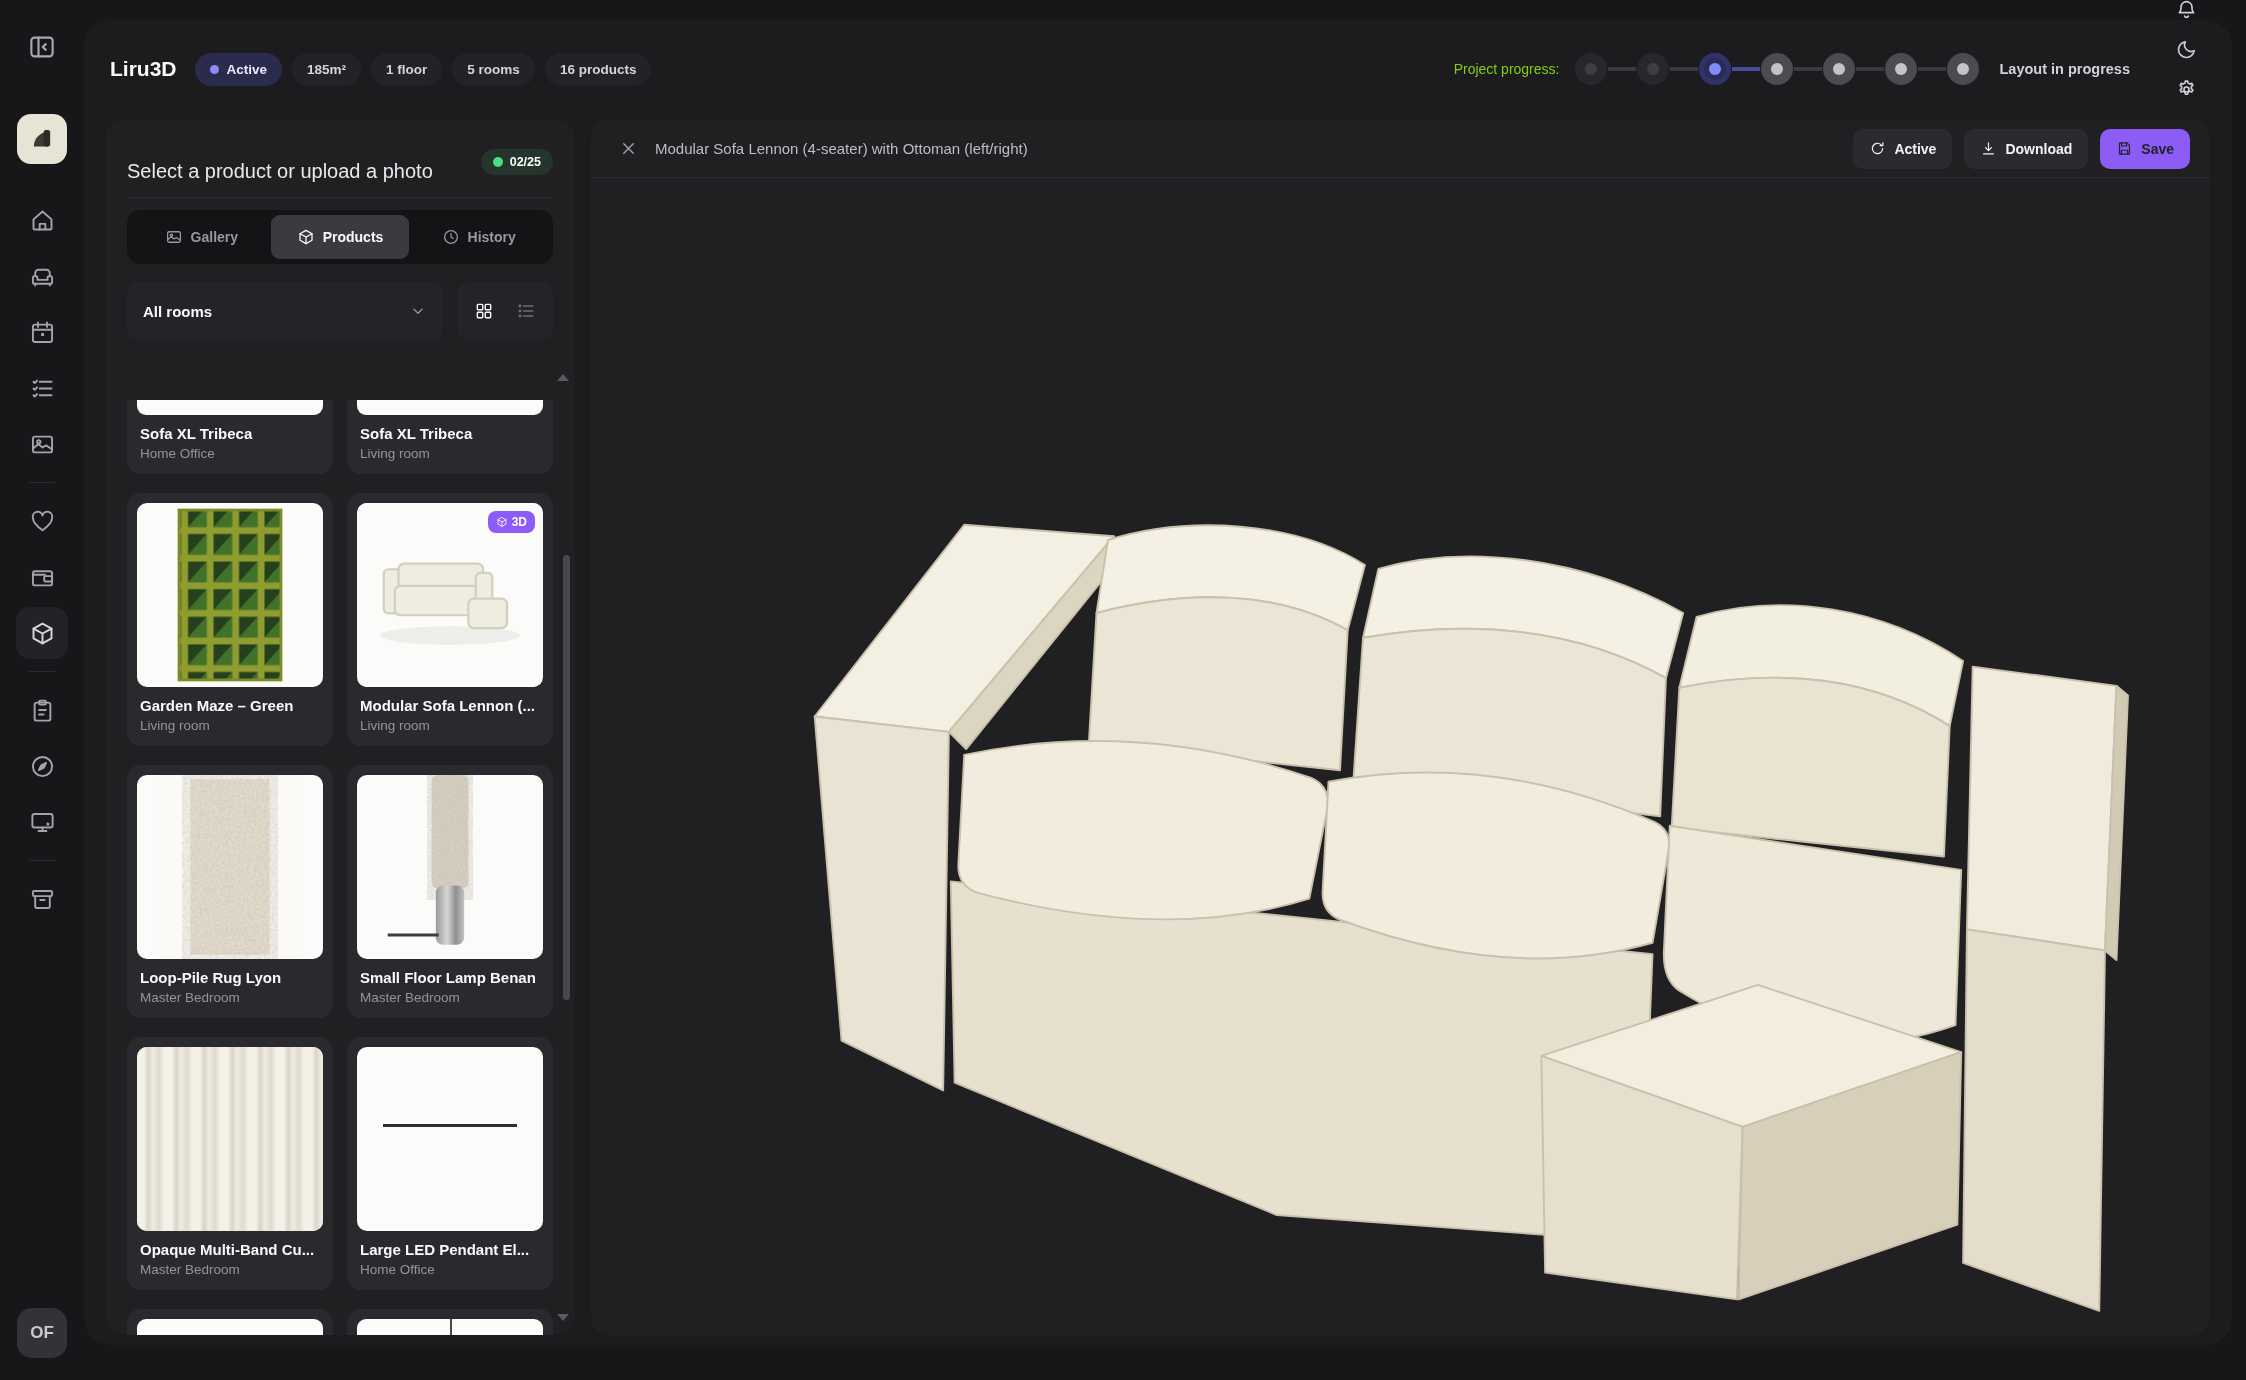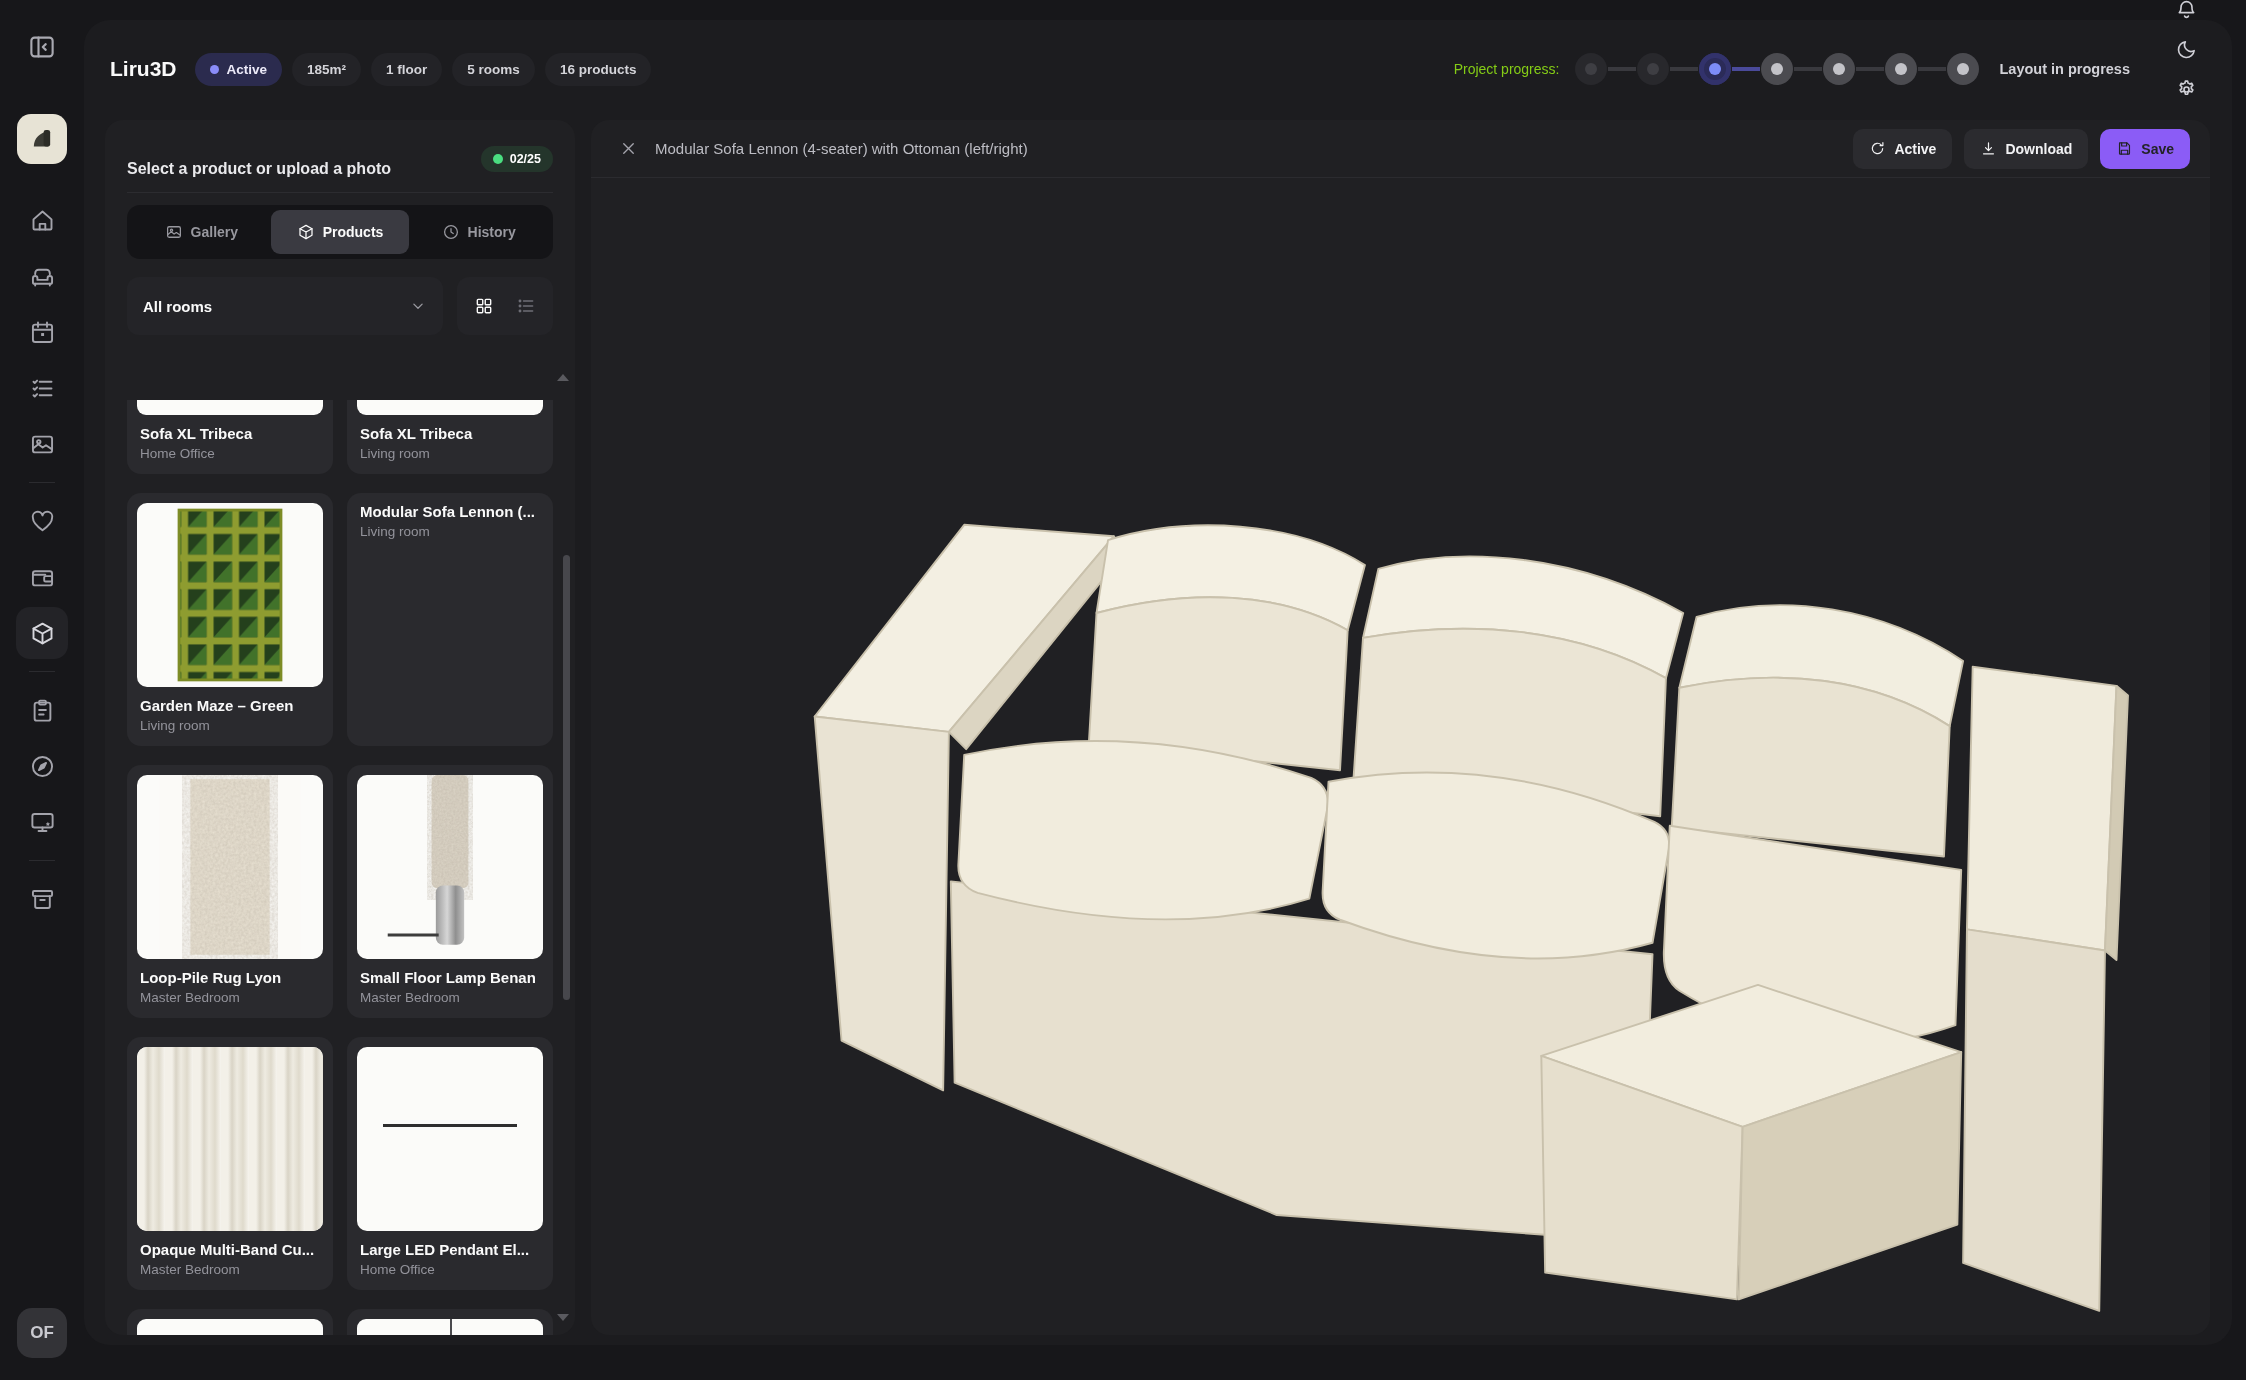--- a/index.html
+++ b/index.html
@@ -51,7 +51,7 @@
   
   #panel{position:absolute;left:21px;top:100px;width:470px;bottom:10px;background:#202023;border-radius:18px;overflow:hidden;}
   #panel-head{display:flex;align-items:center;justify-content:space-between;padding:20px 22px 14px 22px;}
-  #panel-title{color:#e9e9ec;font-size:16px;font-weight:700;margin-top:20px;}
+  #panel-title{color:#e9e9ec;font-size:20px;font-weight:400;margin-top:20px;}
   #panel-counter{display:inline-flex;align-items:center;gap:7px;background:#24352b;border-radius:999px;
     padding:6px 12px;color:#fff;font-size:12.5px;font-weight:700;}
   #panel-counter .gdot{width:10px;height:10px;border-radius:50%;background:#4ade80;}

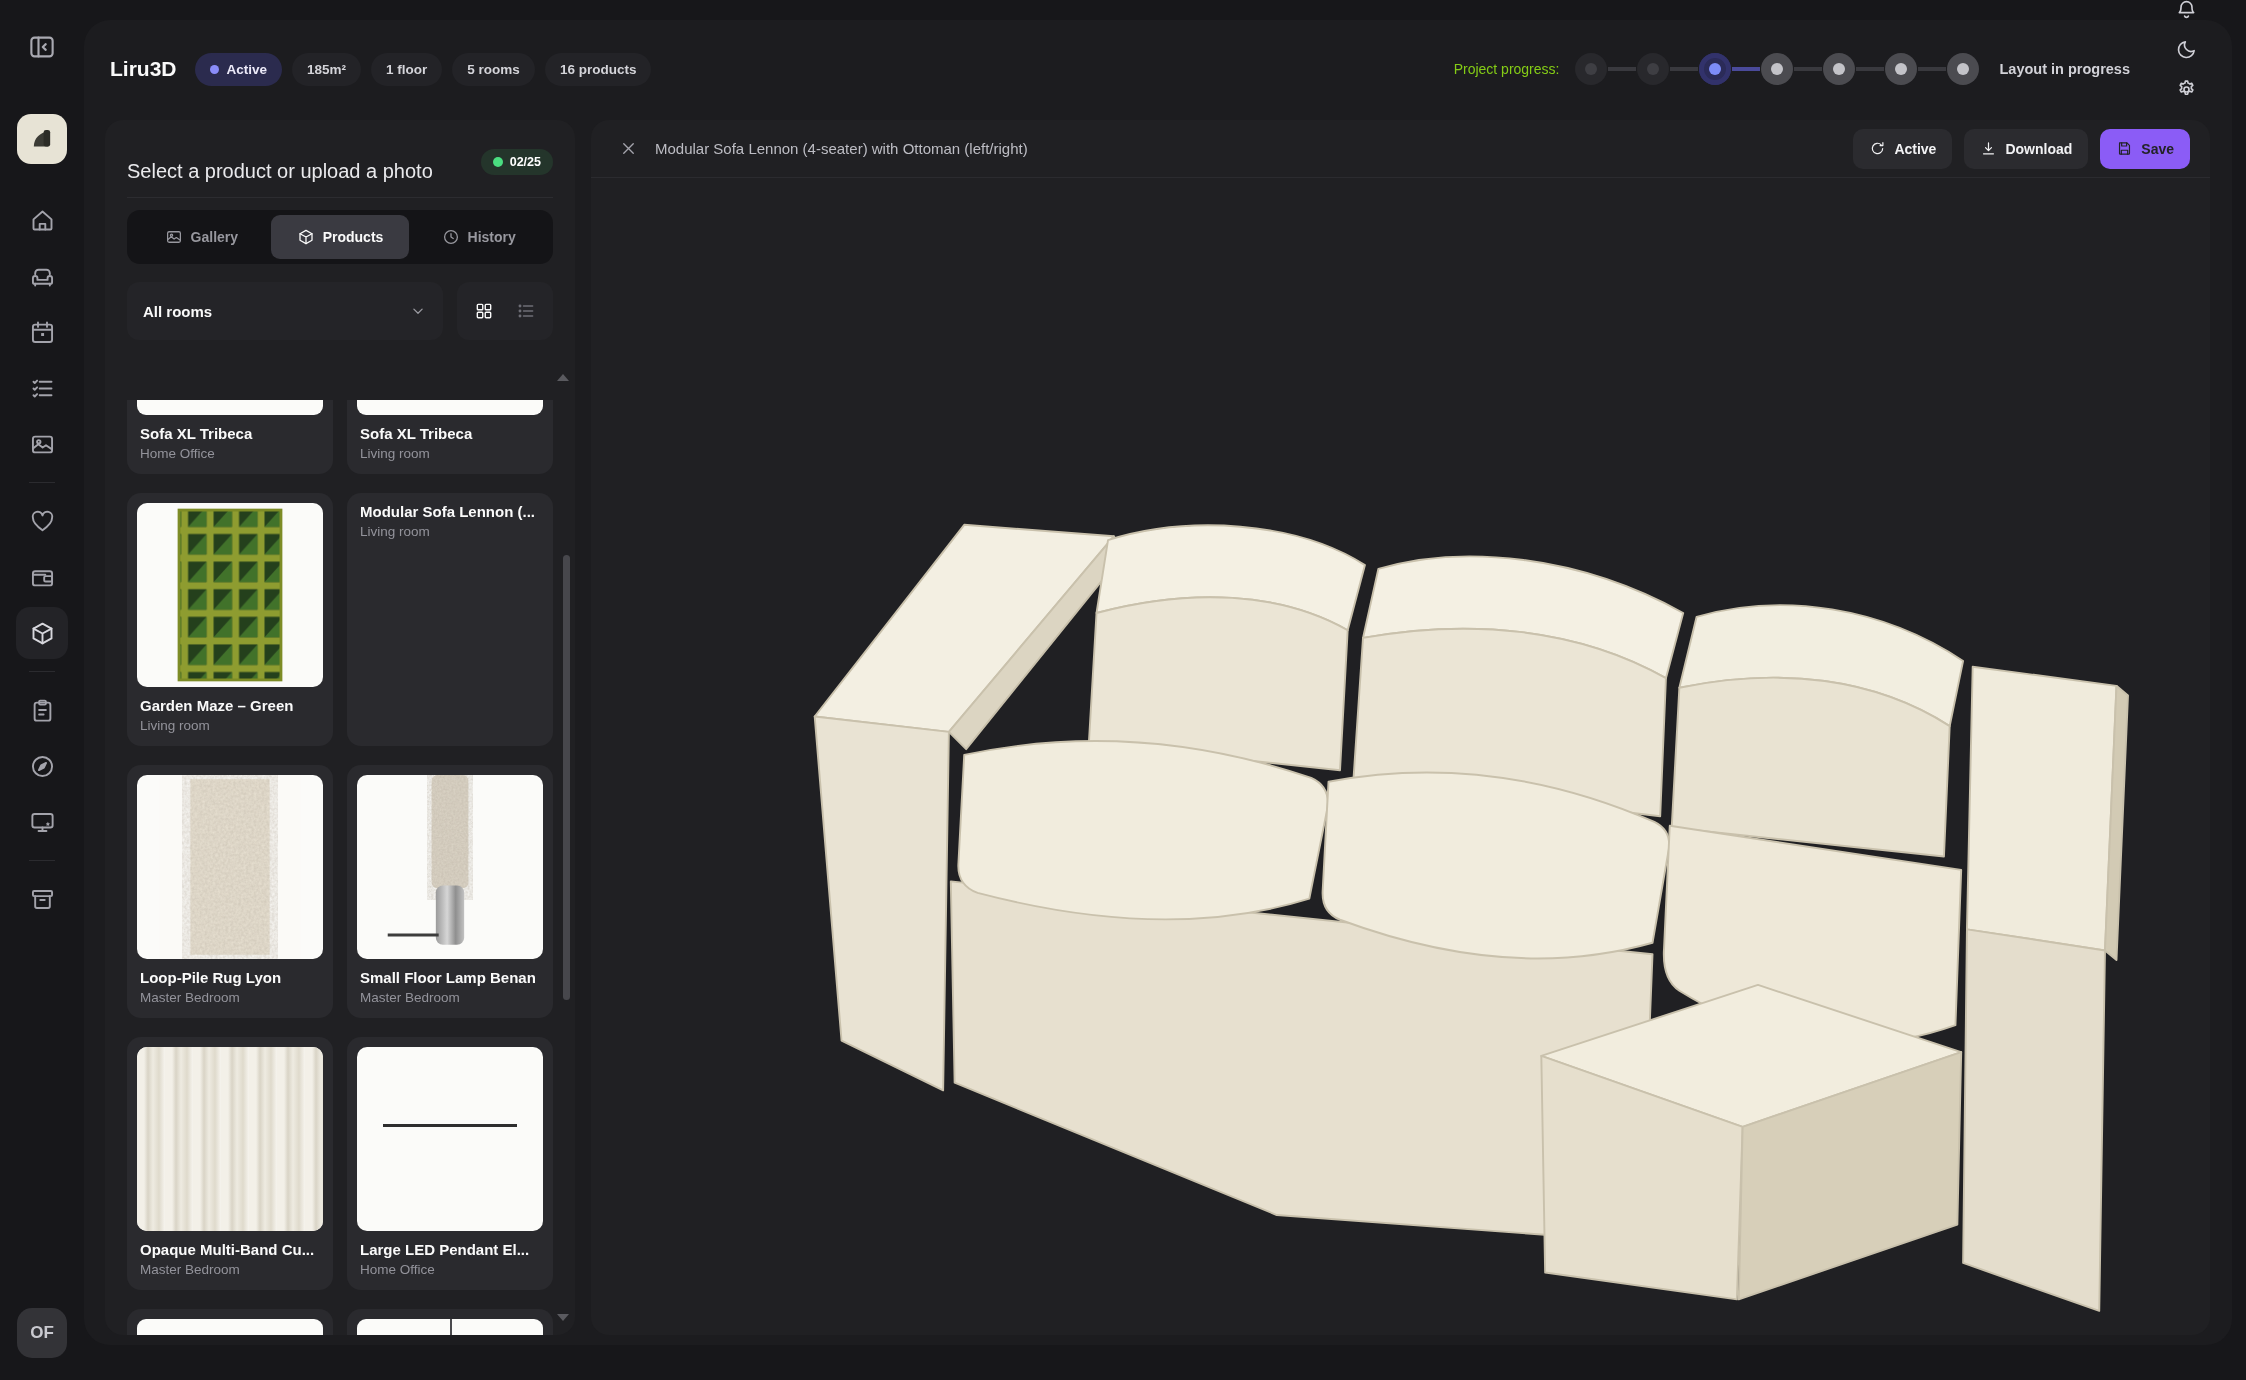--- a/index.html
+++ b/index.html
@@ -416,6 +416,25 @@
                        <div class="r">Living room</div>
         </div>
         <div class="card">
+          <div class="img">
+            <svg viewBox="0 0 100 100">
+              <rect width="100" height="100" fill="#fbfbf9"></rect>
+              <ellipse cx="50" cy="72" rx="38" ry="5" fill="#ededea"></ellipse>
+              <g fill="#efede1" stroke="#d3cfbe" stroke-width="1.2">
+                <rect x="14" y="36" width="9" height="24" rx="2.5"></rect>
+                <rect x="22" y="33" width="46" height="14" rx="3"></rect>
+                <rect x="20" y="45" width="48" height="16" rx="3"></rect>
+                <rect x="64" y="38" width="9" height="22" rx="2.5"></rect>
+                <rect x="60" y="52" width="21" height="16" rx="3"></rect>
+              </g>
+            </svg>
+            <span class="badge3d"><span class="icon">
+                <svg viewBox="0 0 24 24" fill="none" stroke="currentColor" stroke-width="1.7" stroke-linecap="round" stroke-linejoin="round">
+                  <path d="M12 3.2 20 7.6v8.8l-8 4.4-8-4.4V7.6z"></path>
+                  <path d="M4 7.6l8 4.4 8-4.4M12 12v8.8"></path>
+                </svg>
+              </span>3D</span>
+          </div>
           <div class="t">Modular Sofa Lennon (...</div>
                        <div class="r">Living room</div>
         </div>

